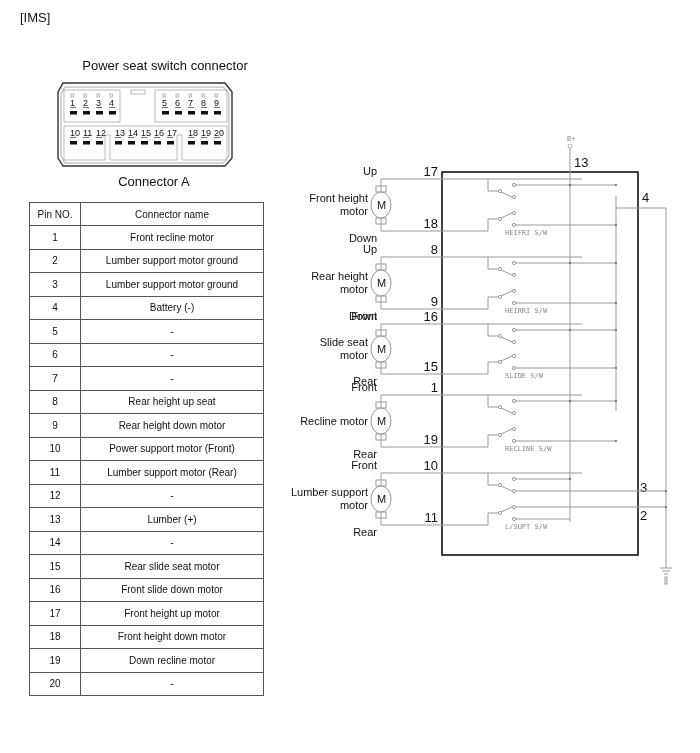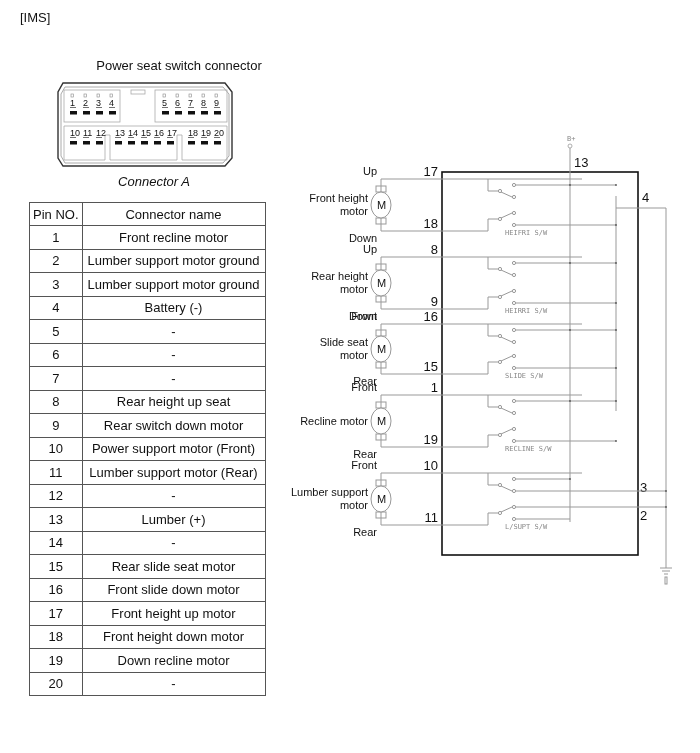--- a/index.html
+++ b/index.html
@@ -6,7 +6,7 @@
   body{width:700px;height:753px;position:relative;overflow:hidden;font-family:"Liberation Sans",sans-serif;color:#111;}
   .abs{position:absolute;}
   #ims-label{left:20px;top:10px;font-size:13px;}
-  #conn-title{left:0;width:300px;top:58px;font-size:13px;text-align:center;padding-left:14px;}
+  #conn-title{left:0;width:300px;top:58px;font-size:13px;text-align:center;padding-left:0;}
   #conn-title span{display:inline-block;margin-left:30px;}
   #conn-sub{left:0;width:300px;top:174px;font-size:13px;text-align:center;}
   #conn-sub span{display:inline-block;margin-left:8px;font-style:italic;}

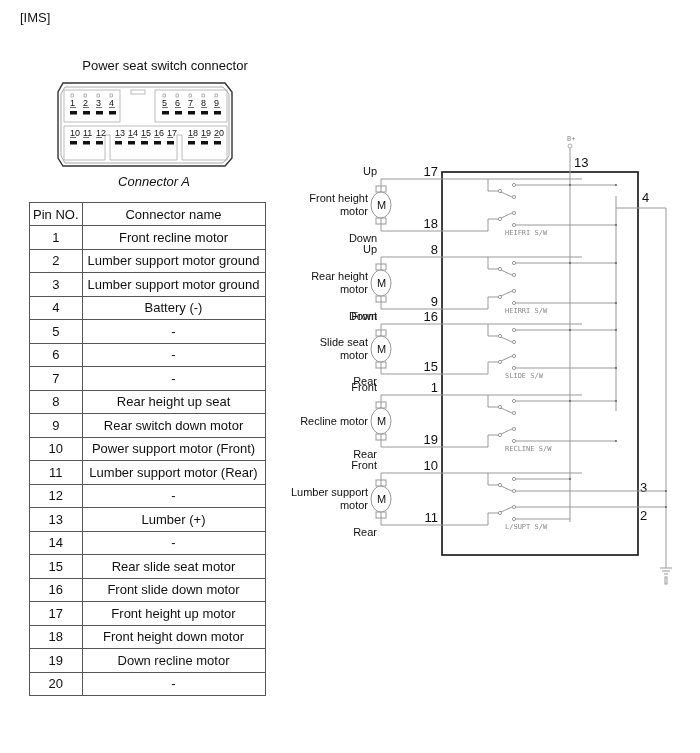--- a/index.html
+++ b/index.html
@@ -9,7 +9,7 @@
   #conn-title{left:0;width:300px;top:58px;font-size:13px;text-align:center;padding-left:0;}
   #conn-title span{display:inline-block;margin-left:30px;}
   #conn-sub{left:0;width:300px;top:174px;font-size:13px;text-align:center;}
-  #conn-sub span{display:inline-block;margin-left:8px;font-style:italic;}
+  #conn-sub span{display:inline-block;margin-left:8px;}
   #connector-svg{left:55px;top:80px;}
   table#pin-table{position:absolute;left:29px;top:202px;border-collapse:collapse;font-size:13px;}
   #pin-table td,#pin-table th{border:1px solid #555;height:22.5px;padding:0 3px;text-align:center;font-weight:normal;white-space:nowrap;}

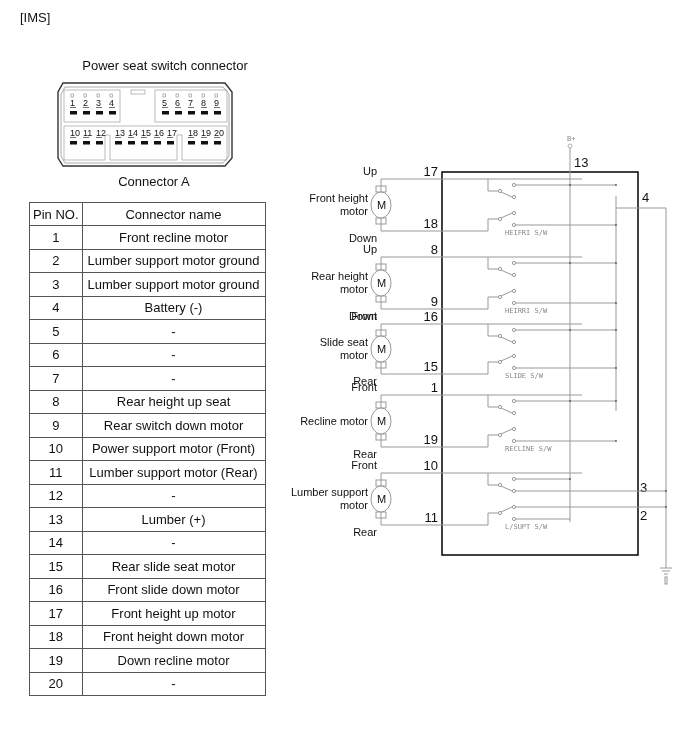--- a/index.html
+++ b/index.html
@@ -11,7 +11,7 @@
   #conn-sub{left:0;width:300px;top:174px;font-size:13px;text-align:center;}
   #conn-sub span{display:inline-block;margin-left:8px;}
   #connector-svg{left:55px;top:80px;}
-  table#pin-table{position:absolute;left:29px;top:202px;border-collapse:collapse;font-size:13px;}
+  table#pin-table{position:absolute;left:29px;top:202px;border-collapse:collapse;font-size:10px;}
   #pin-table td,#pin-table th{border:1px solid #555;height:22.5px;padding:0 3px;text-align:center;font-weight:normal;white-space:nowrap;}
   #pin-table th{height:22px;}
   #pin-table .c1{width:44px;}

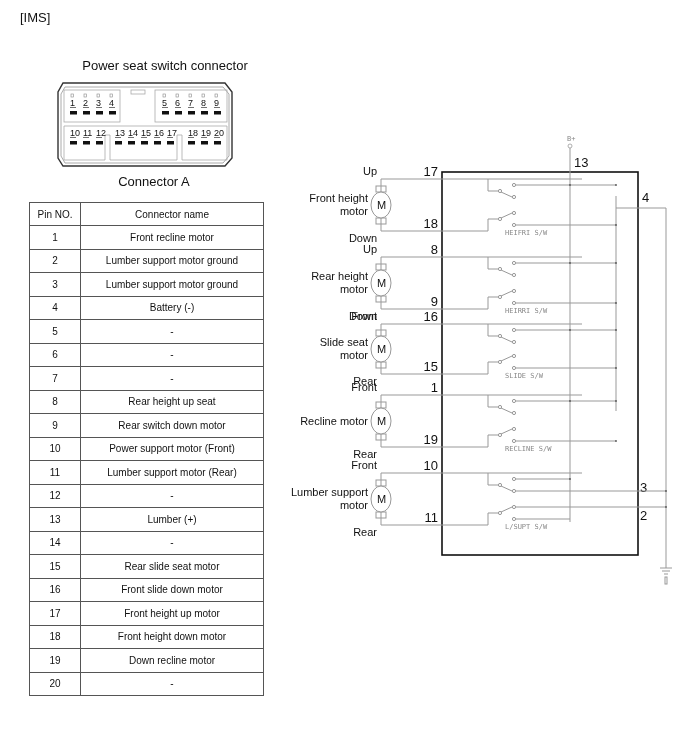--- a/index.html
+++ b/index.html
@@ -159,7 +159,7 @@
       </tr>
       <tr>
         <td class="c1">9</td>
-        <td class="c2">Rear switch down motor</td>
+        <td class="c2">Rear height down motor</td>
       </tr>
       <tr>
         <td class="c1">10</td>

